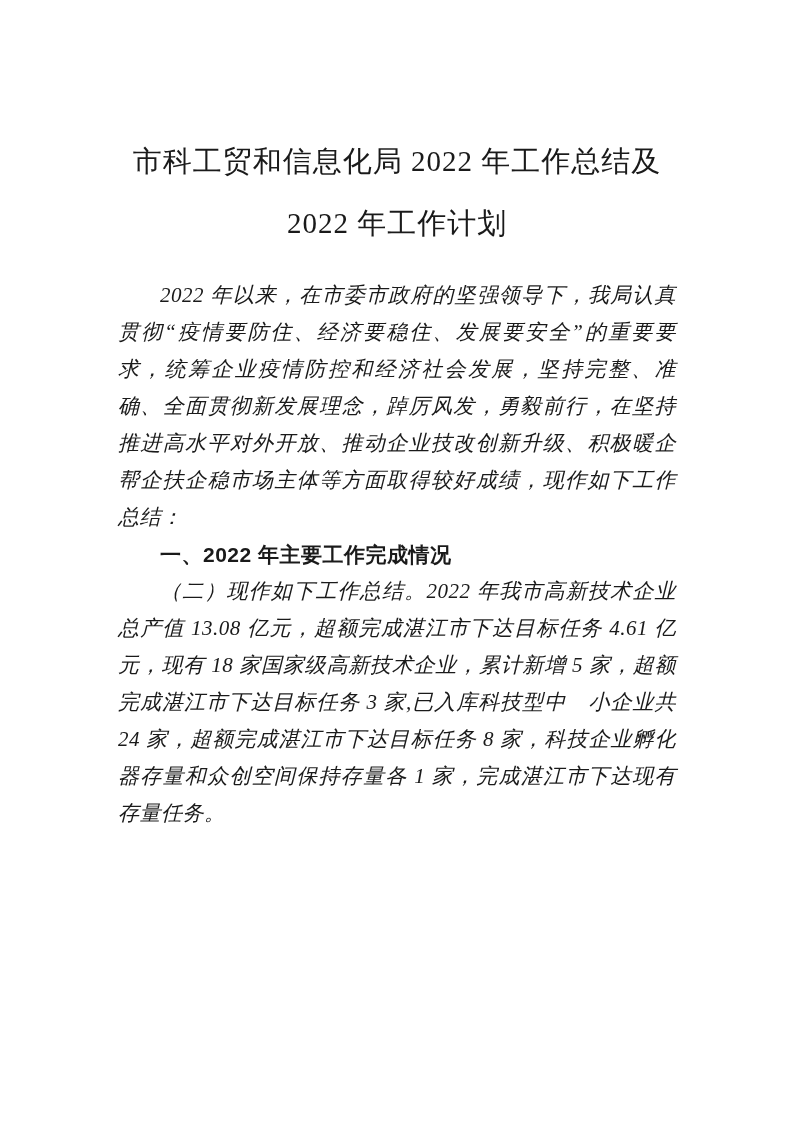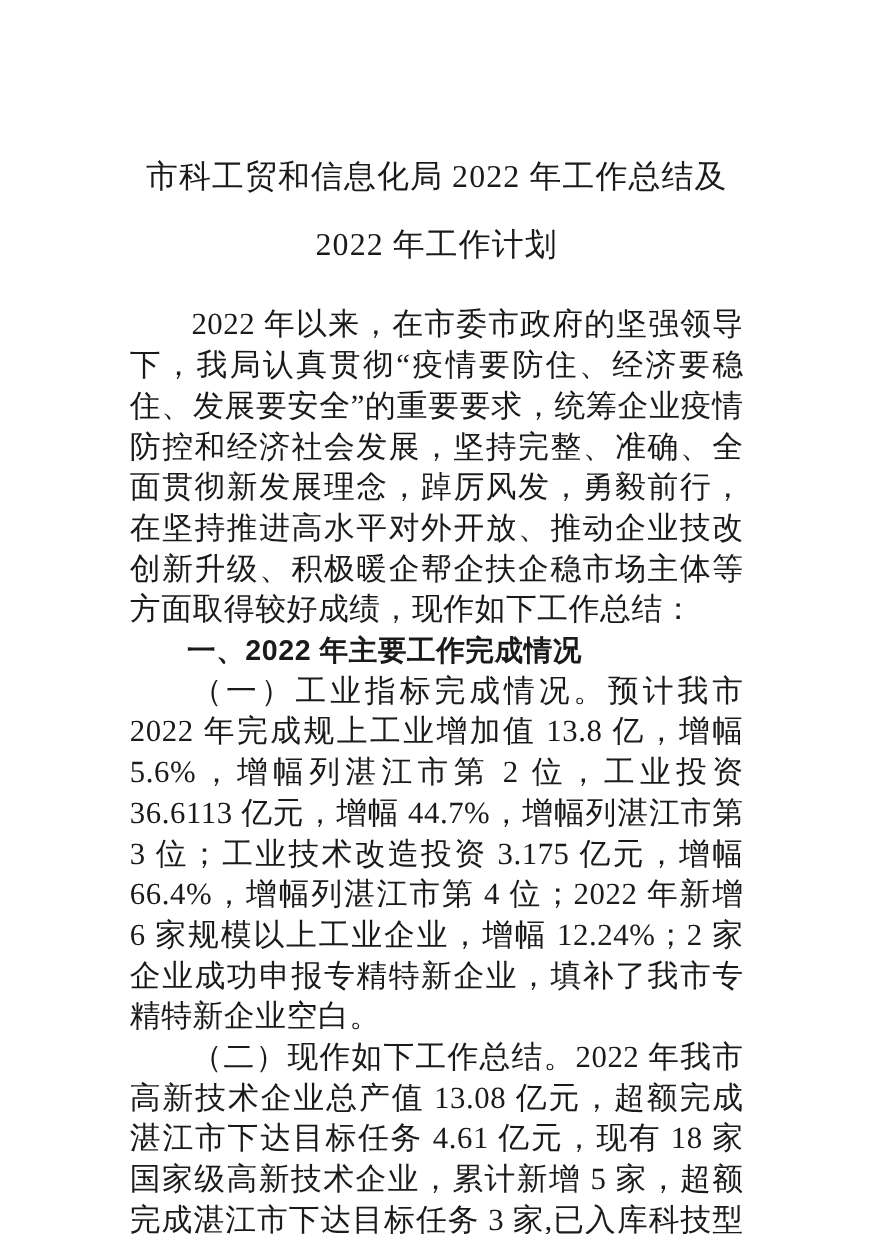--- a/index.html
+++ b/index.html
@@ -33,11 +33,12 @@
   }
   p.body-para {
     margin: 0;
-    font-size: 28px;
+    font-size: 21px;
     line-height: 37px;
     text-align: justify;
     text-indent: 2em;
     letter-spacing: 0.5px;
+    font-style: italic;
   }
   h2.section-heading {
     margin: 0;

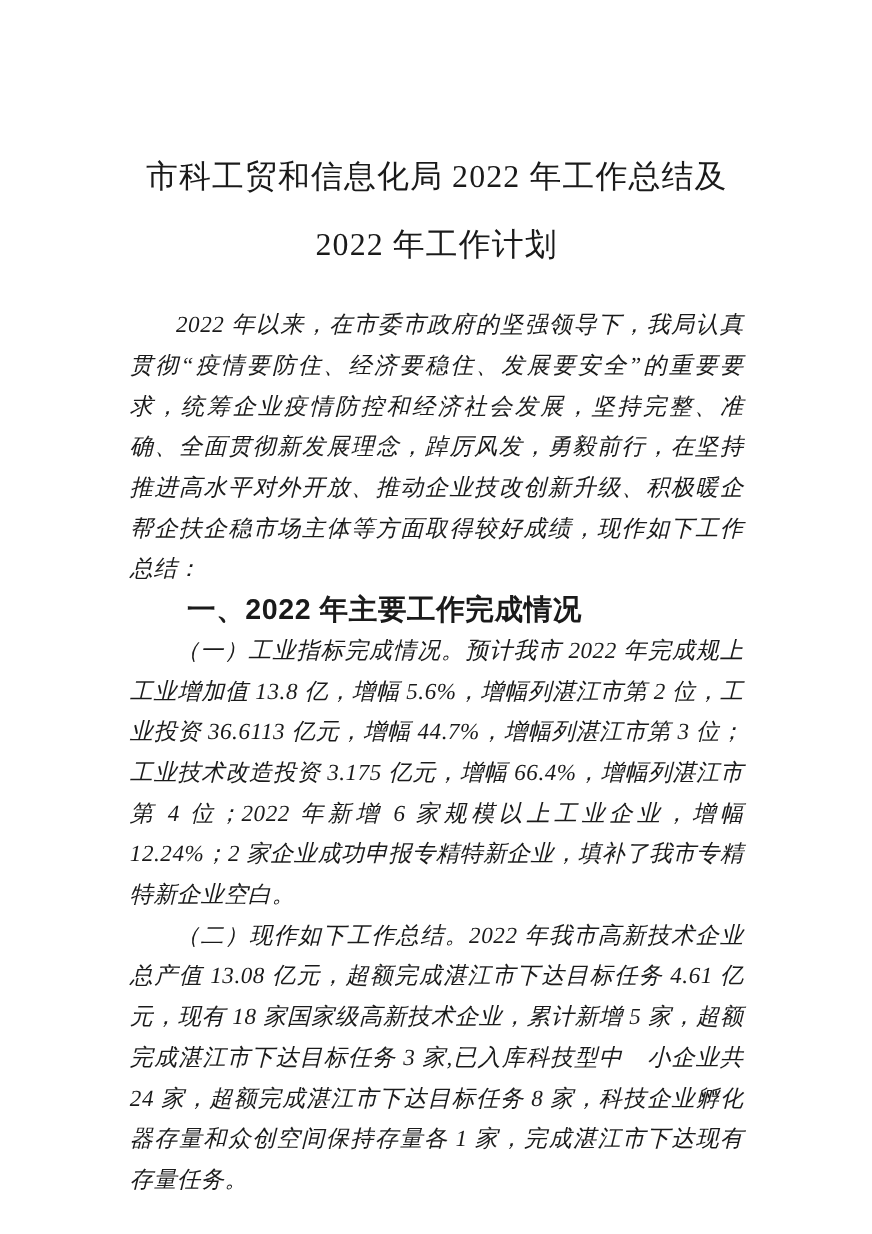--- a/index.html
+++ b/index.html
@@ -42,7 +42,7 @@
   }
   h2.section-heading {
     margin: 0;
-    font-size: 26px;
+    font-size: 21px;
     line-height: 37px;
     font-weight: bold;
     text-indent: 2em;

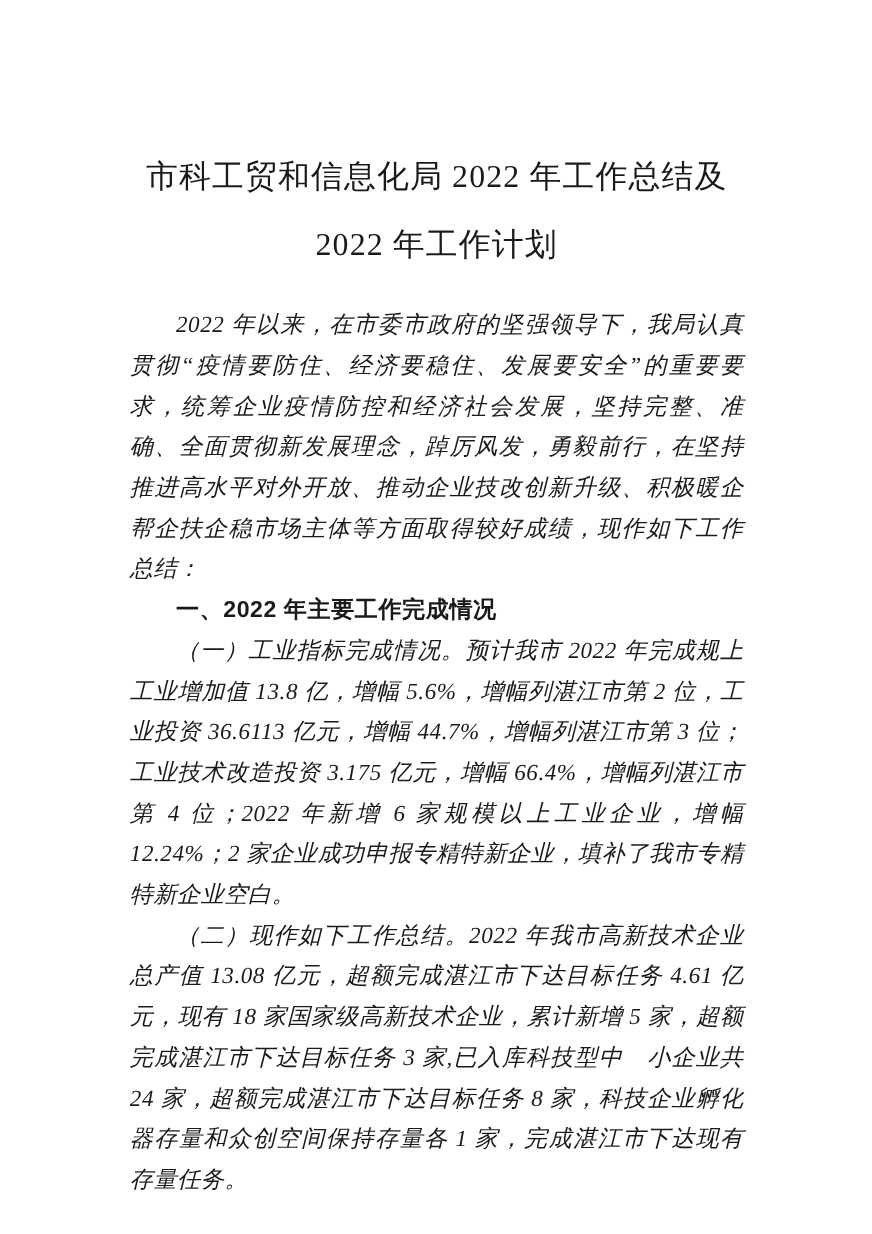--- a/index.html
+++ b/index.html
@@ -68,7 +68,6 @@
 
   <h2 class="section-heading">一、2022 年主要工作完成情况</h2>
 
-  <p class="body-para"><span class="lead-in">（一）工业指标完成情况。</span><span>预计我市 2022 年完成规上工业增加值 13.8 亿，增幅 5.6%，增幅列湛江市第 2 位，工业投资 36.6113 亿元，增幅 44.7%，增幅列湛江市第 3 位；工业技术改造投资 3.175 亿元，增幅 66.4%，增幅列湛江市第 4 位；2022 年新增 6 家规模以上工业企业，增幅 12.24%；2 家企业成功申报专精特新企业，填补了我市专精特新企业空白。</span></p>
 
   <p class="body-para"><span class="lead-in">（二）现作如下工作总结。</span><span>2022 年我市高新技术企业总产值 13.08 亿元，超额完成湛江市下达目标任务 4.61 亿元，现有 18 家国家级高新技术企业，累计新增 5 家，超额完成湛江市下达目标任务 3 家,已入库科技型中　小企业共 24 家，超额完成湛江市下达目标任务 8 家，科技企业孵化器存量和众创空间保持存量各 1 家，完成湛江市下达现有存量任务。</span></p>
 

